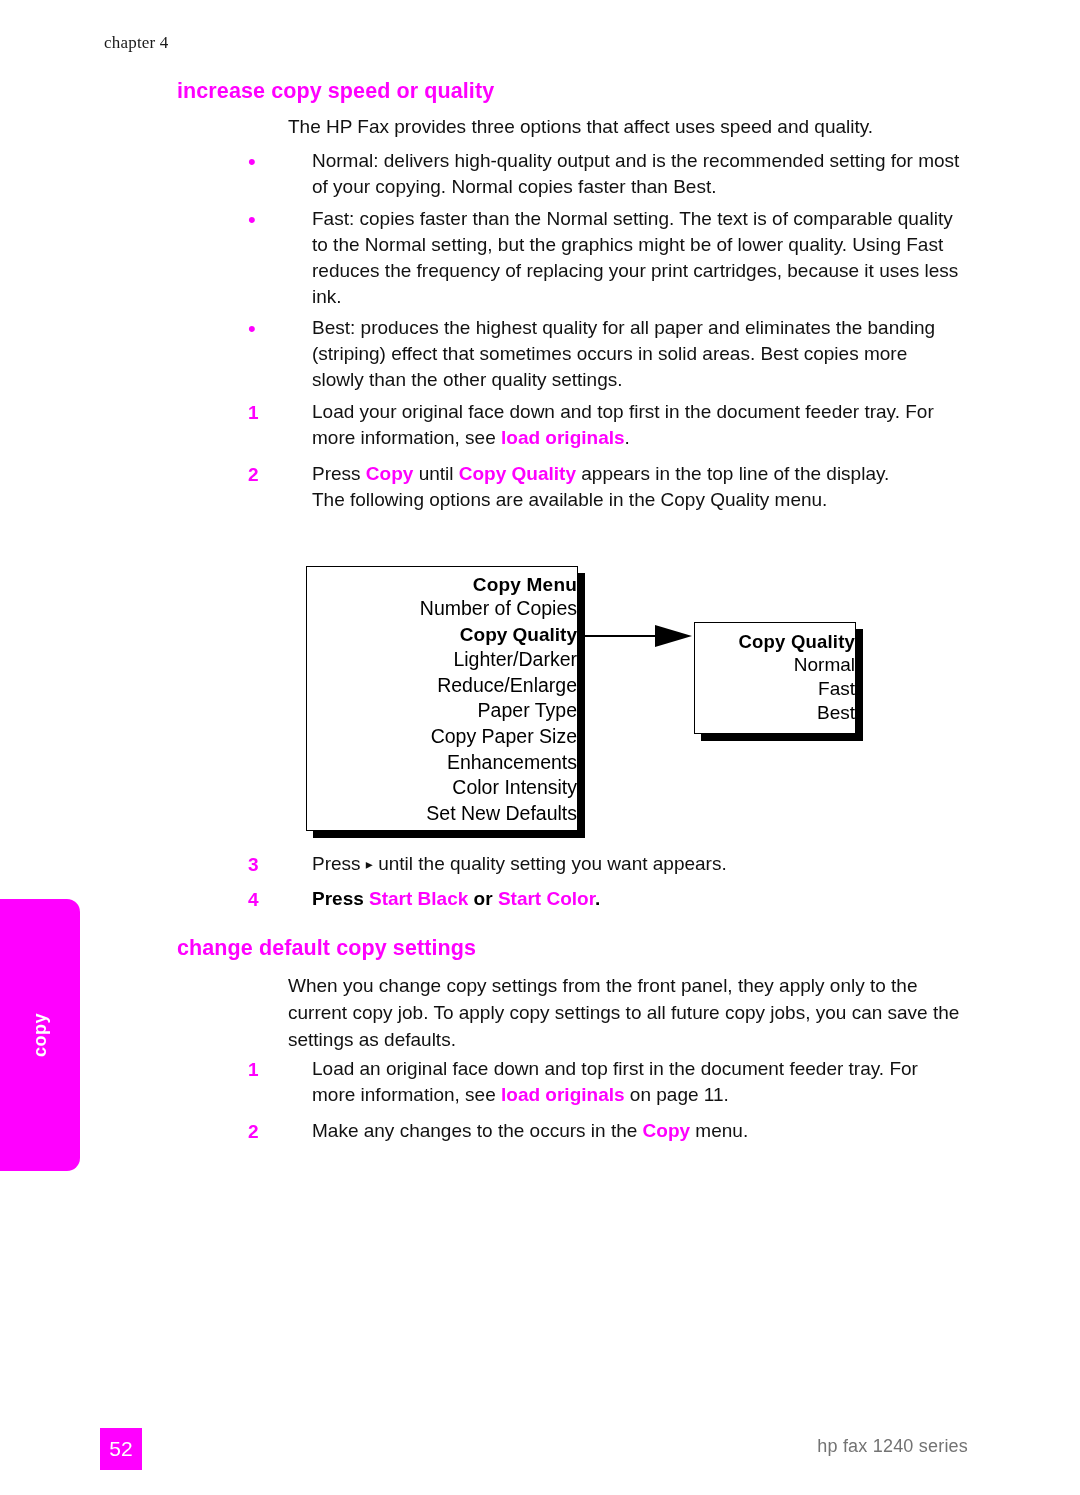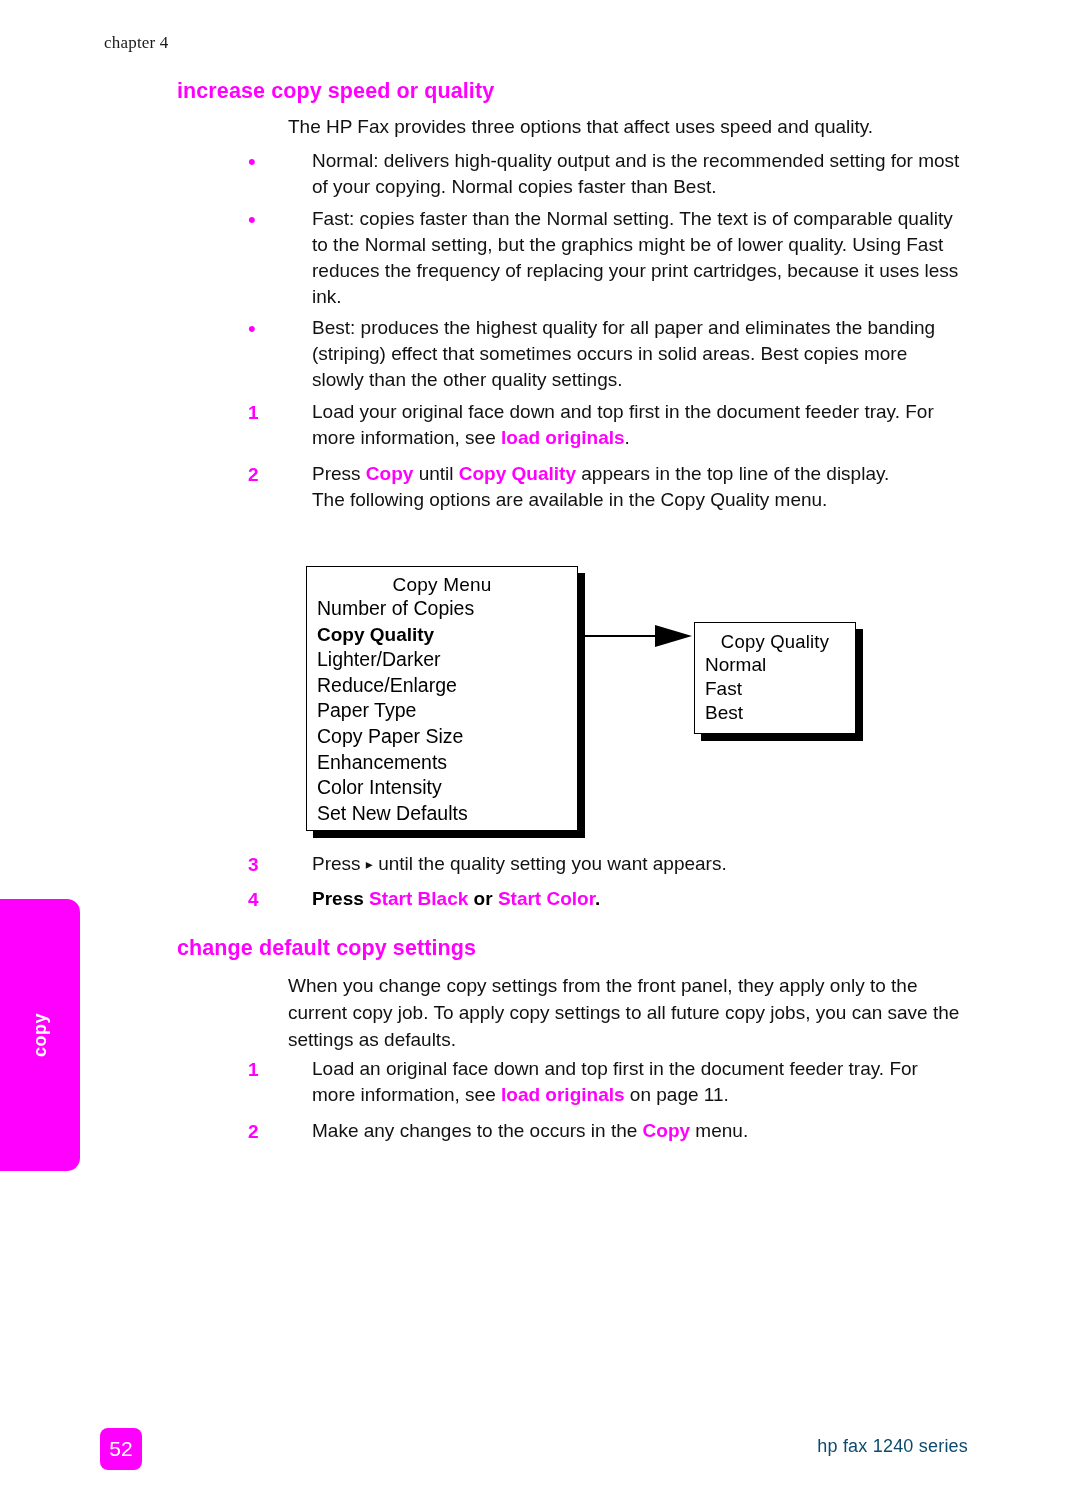--- a/index.html
+++ b/index.html
@@ -64,7 +64,7 @@
   #copy-quality-box { left:694px; top:622px; width:162px; height:112px; }
 
   .box-title {
-    text-align:center; font-weight:normal; font-size:19px;
+    text-align:right; font-weight:bold; font-size:19px;
     padding-top:7px; letter-spacing:.2px;
   }
   .box-list { padding-left:10px; }

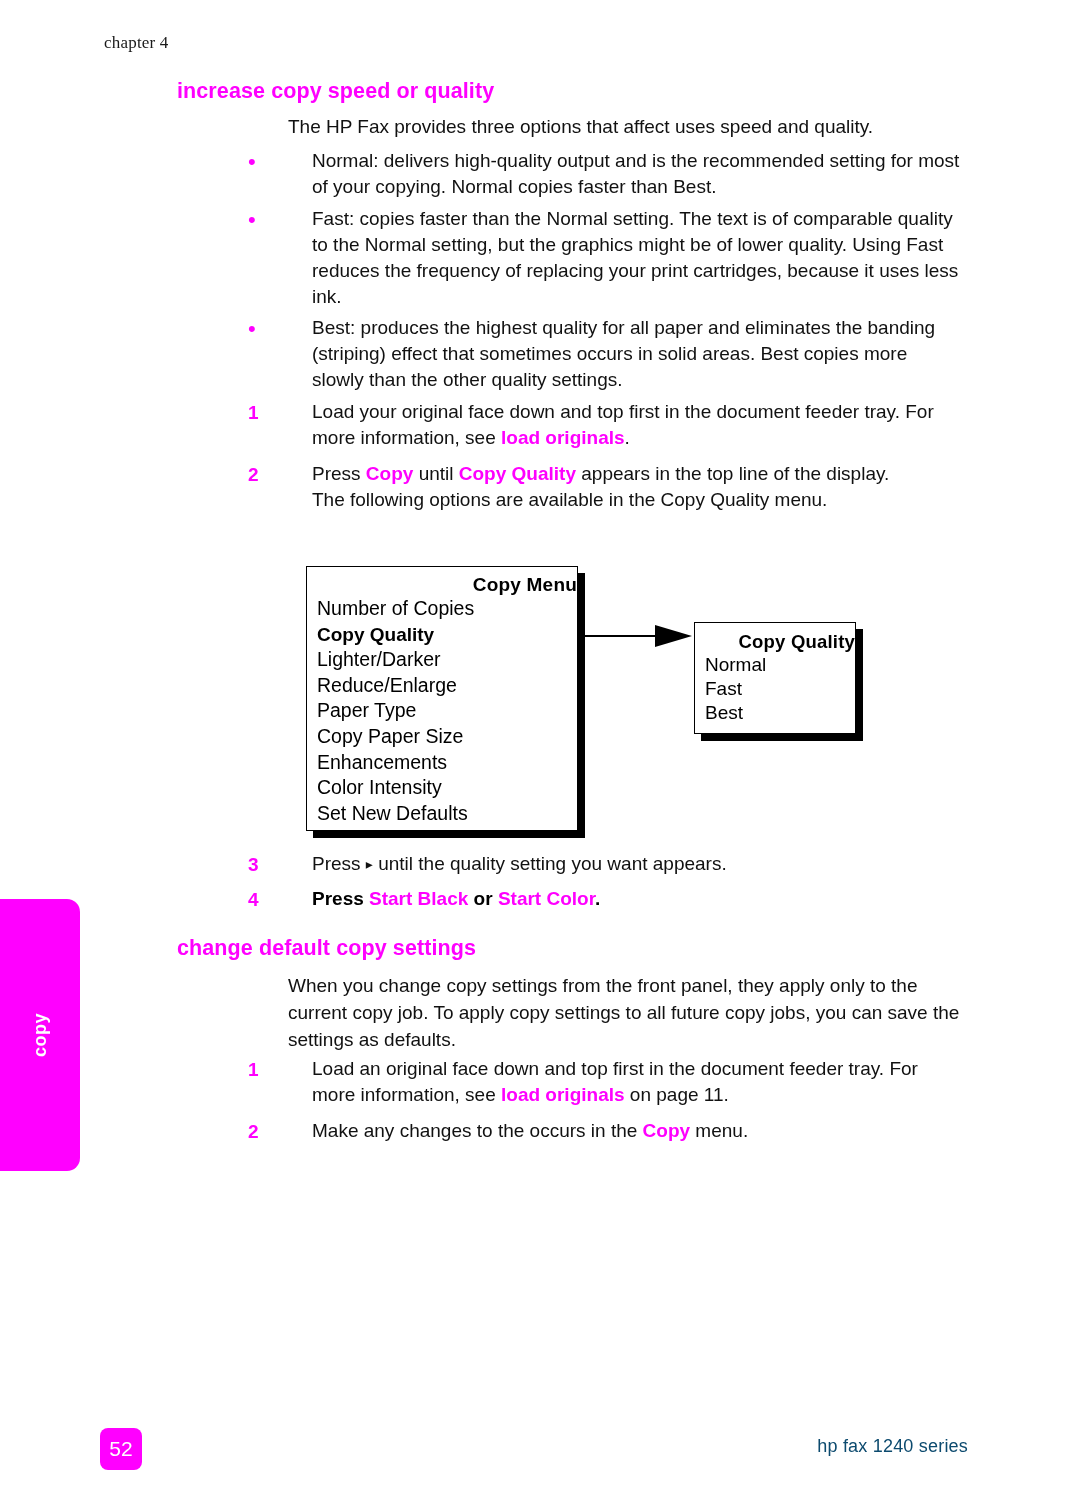--- a/index.html
+++ b/index.html
@@ -67,7 +67,7 @@
     text-align:right; font-weight:bold; font-size:19px;
     padding-top:7px; letter-spacing:.2px;
   }
-  .box-list { padding-left:10px; }
+  .box-list { padding-left:10px;text-align:right; }
   .box-item { font-size:19.5px; line-height:25.6px; white-space:nowrap; }
   .box-item.bold { font-weight:bold; font-size:19px; }
 

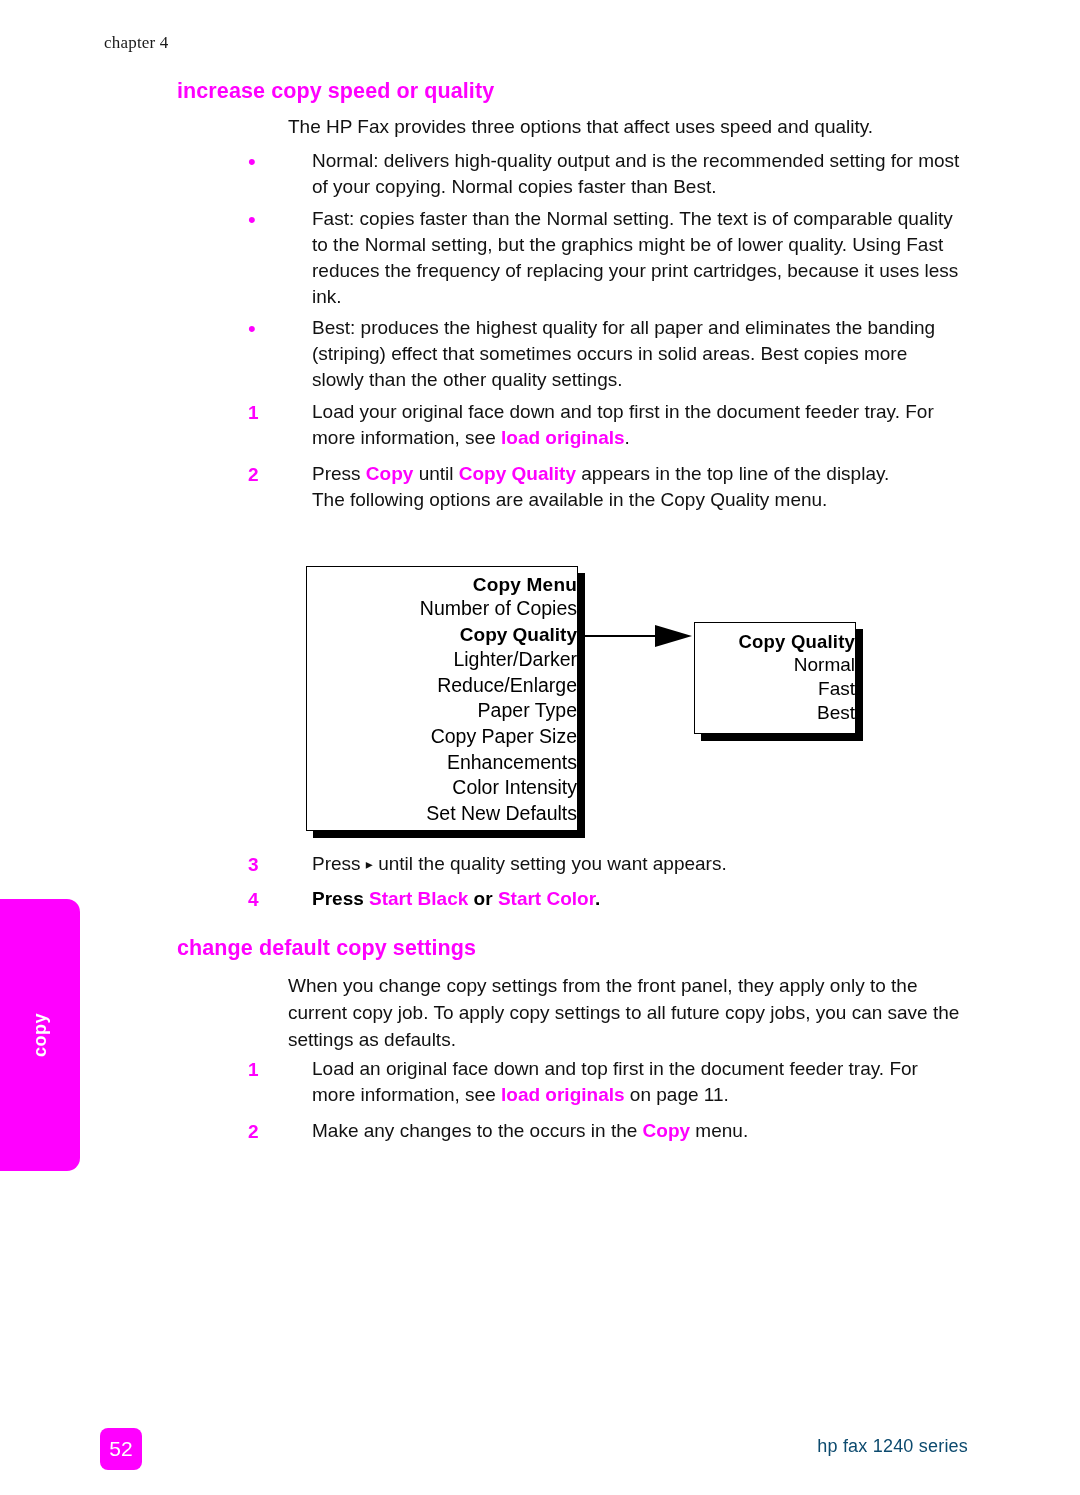--- a/index.html
+++ b/index.html
@@ -91,7 +91,7 @@
   
   #page-number-badge {
     position:absolute; left:100px; top:1428px;
-    width:42px; height:42px; background:#ff00ff; border-radius:8px;
+    width:42px; height:42px; background:#ff00ff; border-radius:0;
     color:#fff; font-size:21px; display:flex;
     align-items:center; justify-content:center;
   }

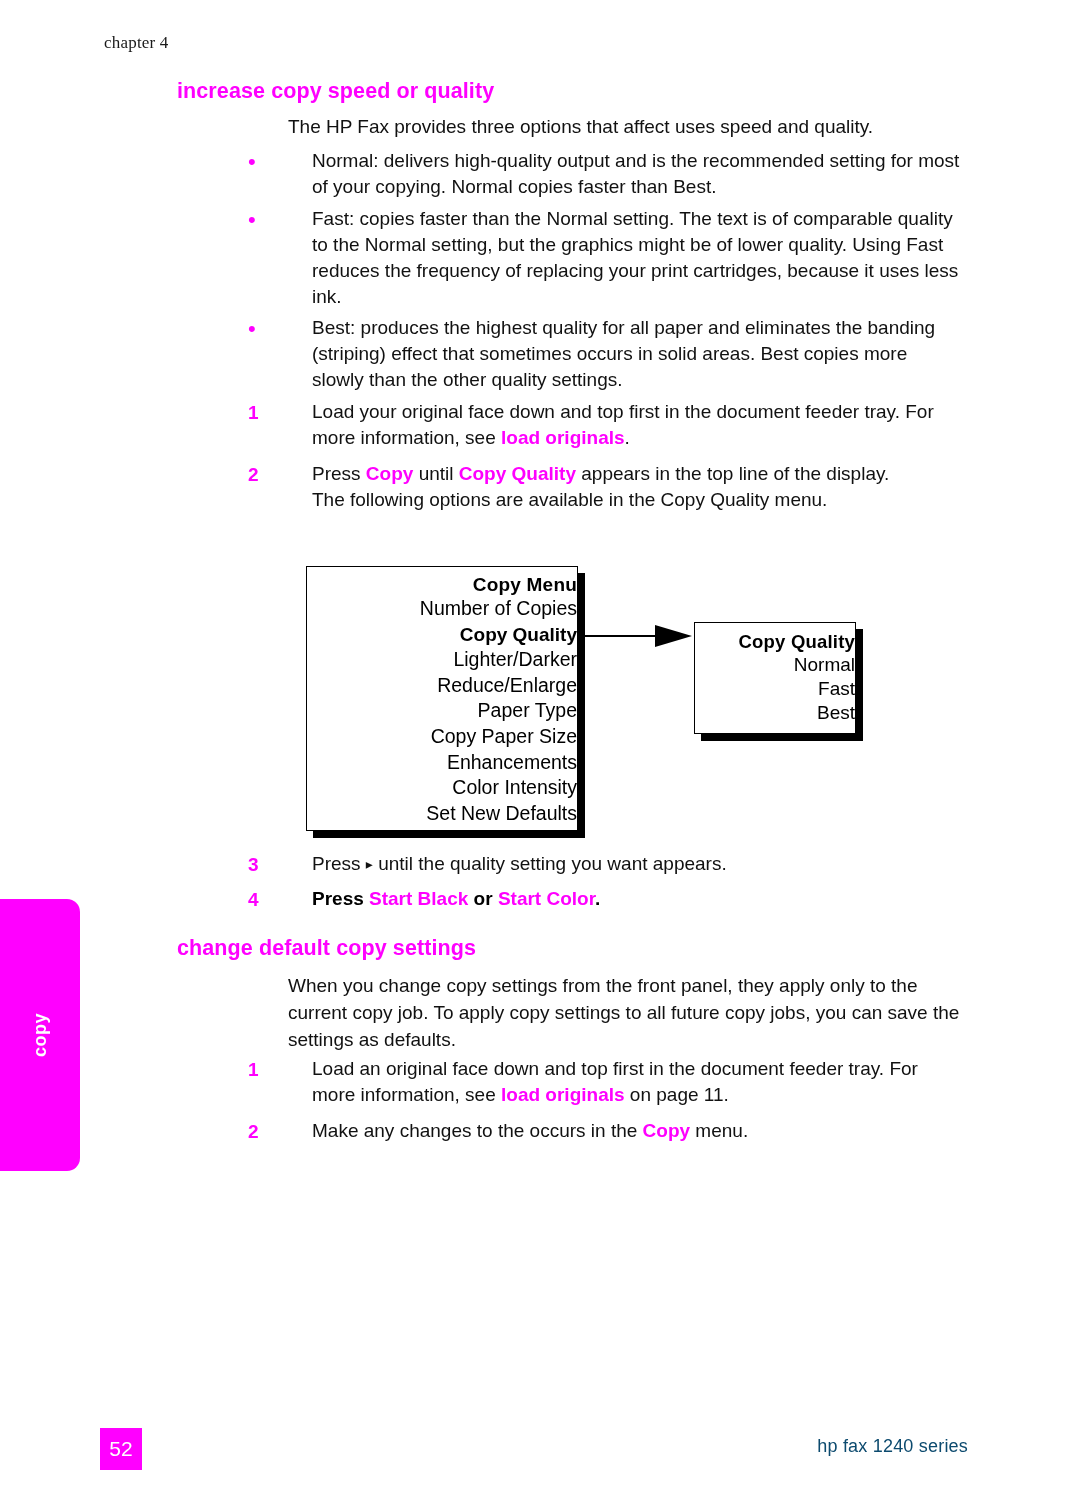--- a/index.html
+++ b/index.html
@@ -97,7 +97,7 @@
   }
   #footer-product {
     position:absolute; right:112px; top:1436px;
-    font-size:18px; color:#0c4a6e; letter-spacing:.2px;
+    font-size:18px; color:#737373; letter-spacing:.2px;
   }
 </style>
 </head>

